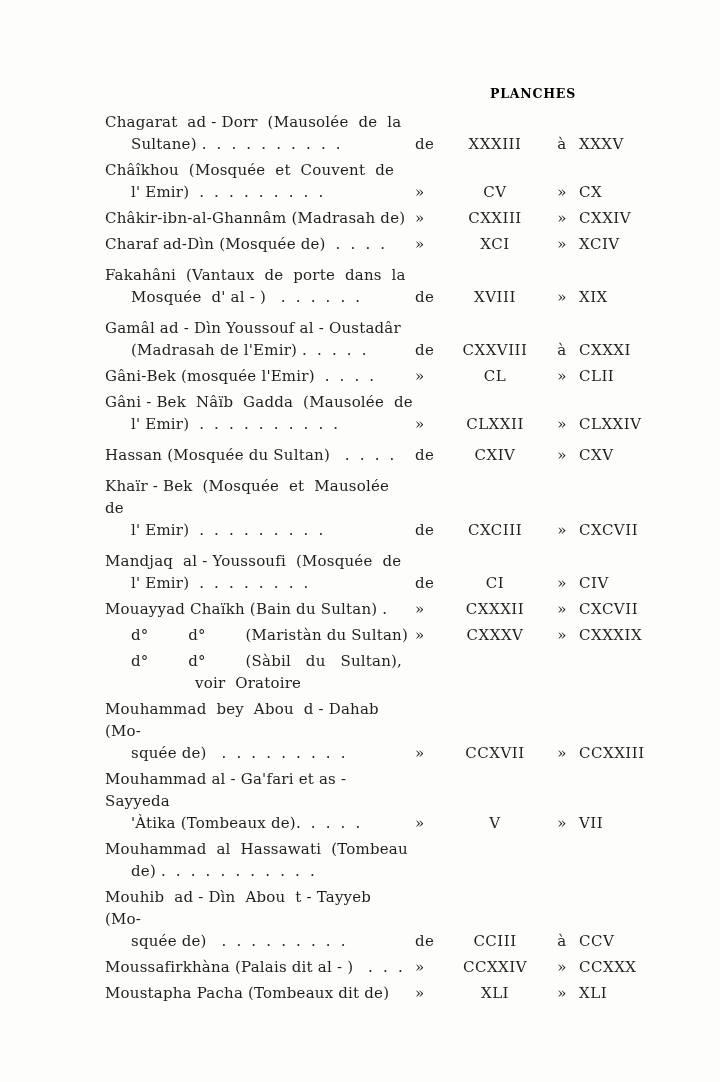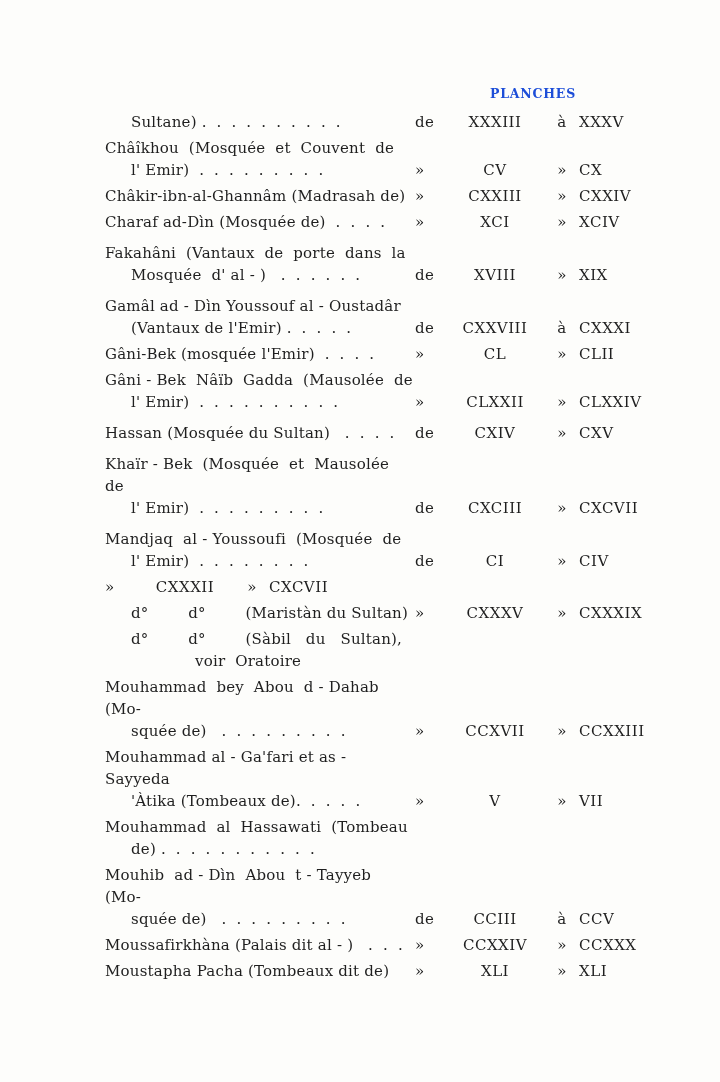--- a/index.html
+++ b/index.html
@@ -28,7 +28,7 @@
     letter-spacing: 0.8px;
     margin-left: 385px;
     margin-bottom: 10px;
-    color: #1d4ed8;
+    color: #000000;
   }
   .entries { font-size: 15px; }
   .entry { margin-top: 4px; }

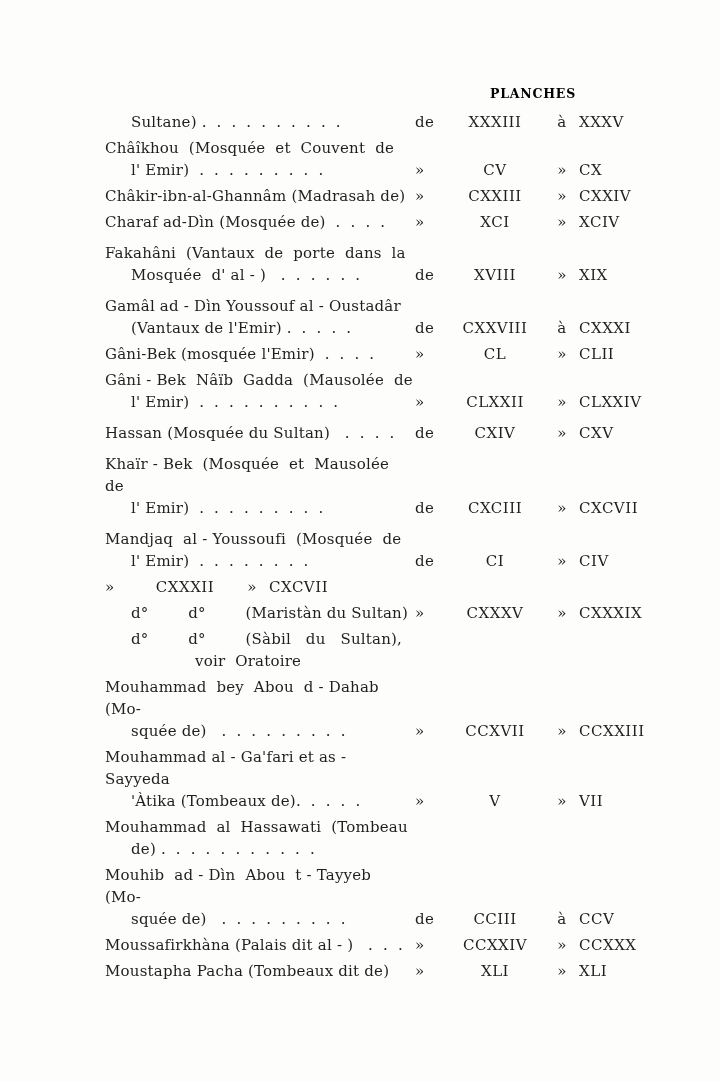--- a/index.html
+++ b/index.html
@@ -68,6 +68,9 @@
     <div class="entries">
         <div class="entry">
           <div class="row">
+            <span class="name">Chagarat  ad - Dorr  (Mausolée  de  la</span>
+          </div>
+          <div class="row">
             <span class="name ind1">Sultane) .  .  .  .  .  .  .  .  .  .</span>
             <span class="c1">de</span>
             <span class="n1">XXXIII</span>

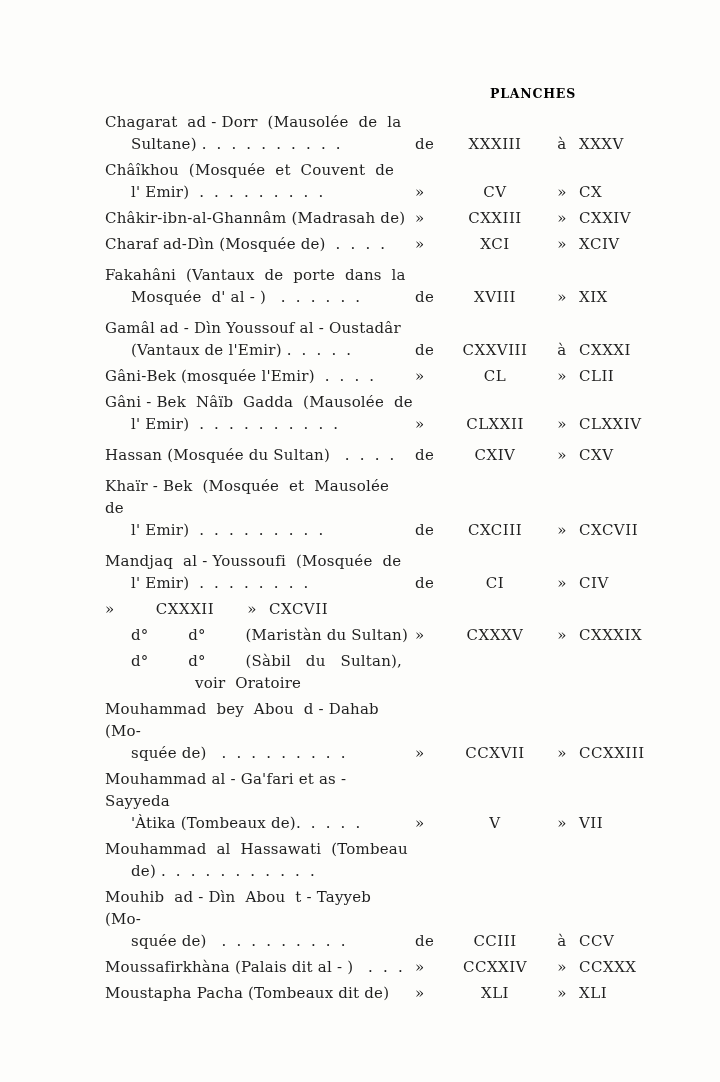--- a/index.html
+++ b/index.html
@@ -125,7 +125,7 @@
             <span class="name">Gamâl ad - Dìn Youssouf al - Oustadâr</span>
           </div>
           <div class="row">
-            <span class="name ind1">(Vantaux de l'Emir) .  .  .  .  .</span>
+            <span class="name ind1">(Madrasah de l'Emir) .  .  .  .  .</span>
             <span class="c1">de</span>
             <span class="n1">CXXVIII</span>
             <span class="c2">à</span>

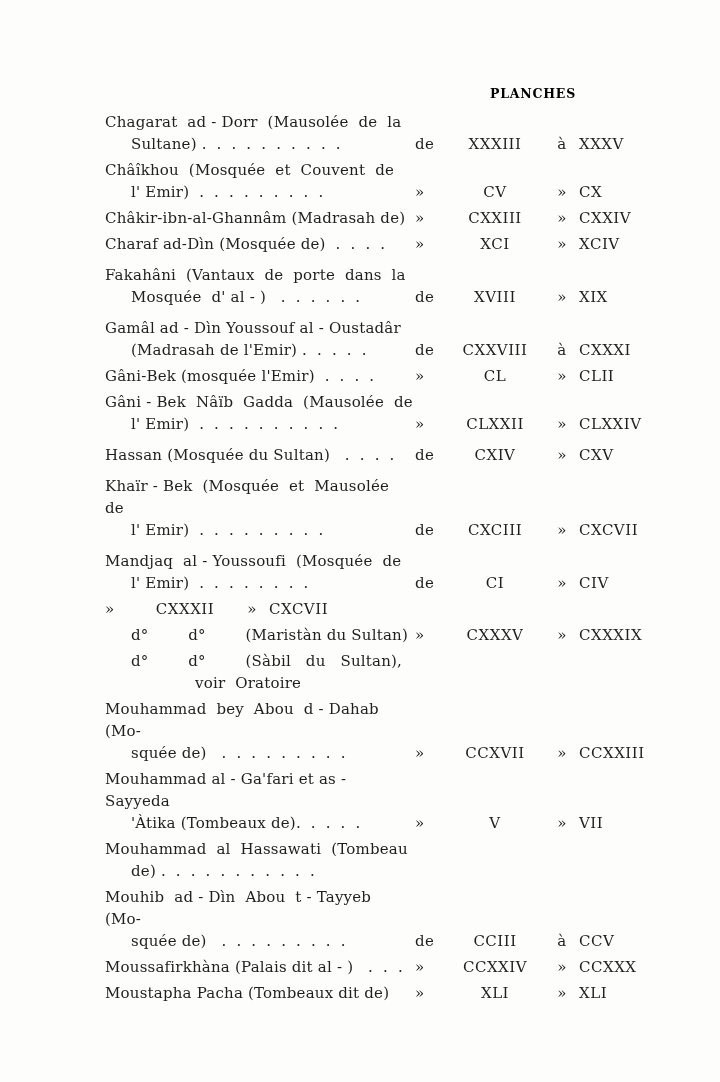--- a/index.html
+++ b/index.html
@@ -188,6 +188,7 @@
         </div>
         <div class="entry">
           <div class="row">
+            <span class="name">Mouayyad Chaïkh (Bain du Sultan) .</span>
             <span class="c1">»</span>
             <span class="n1">CXXXII</span>
             <span class="c2">»</span>

